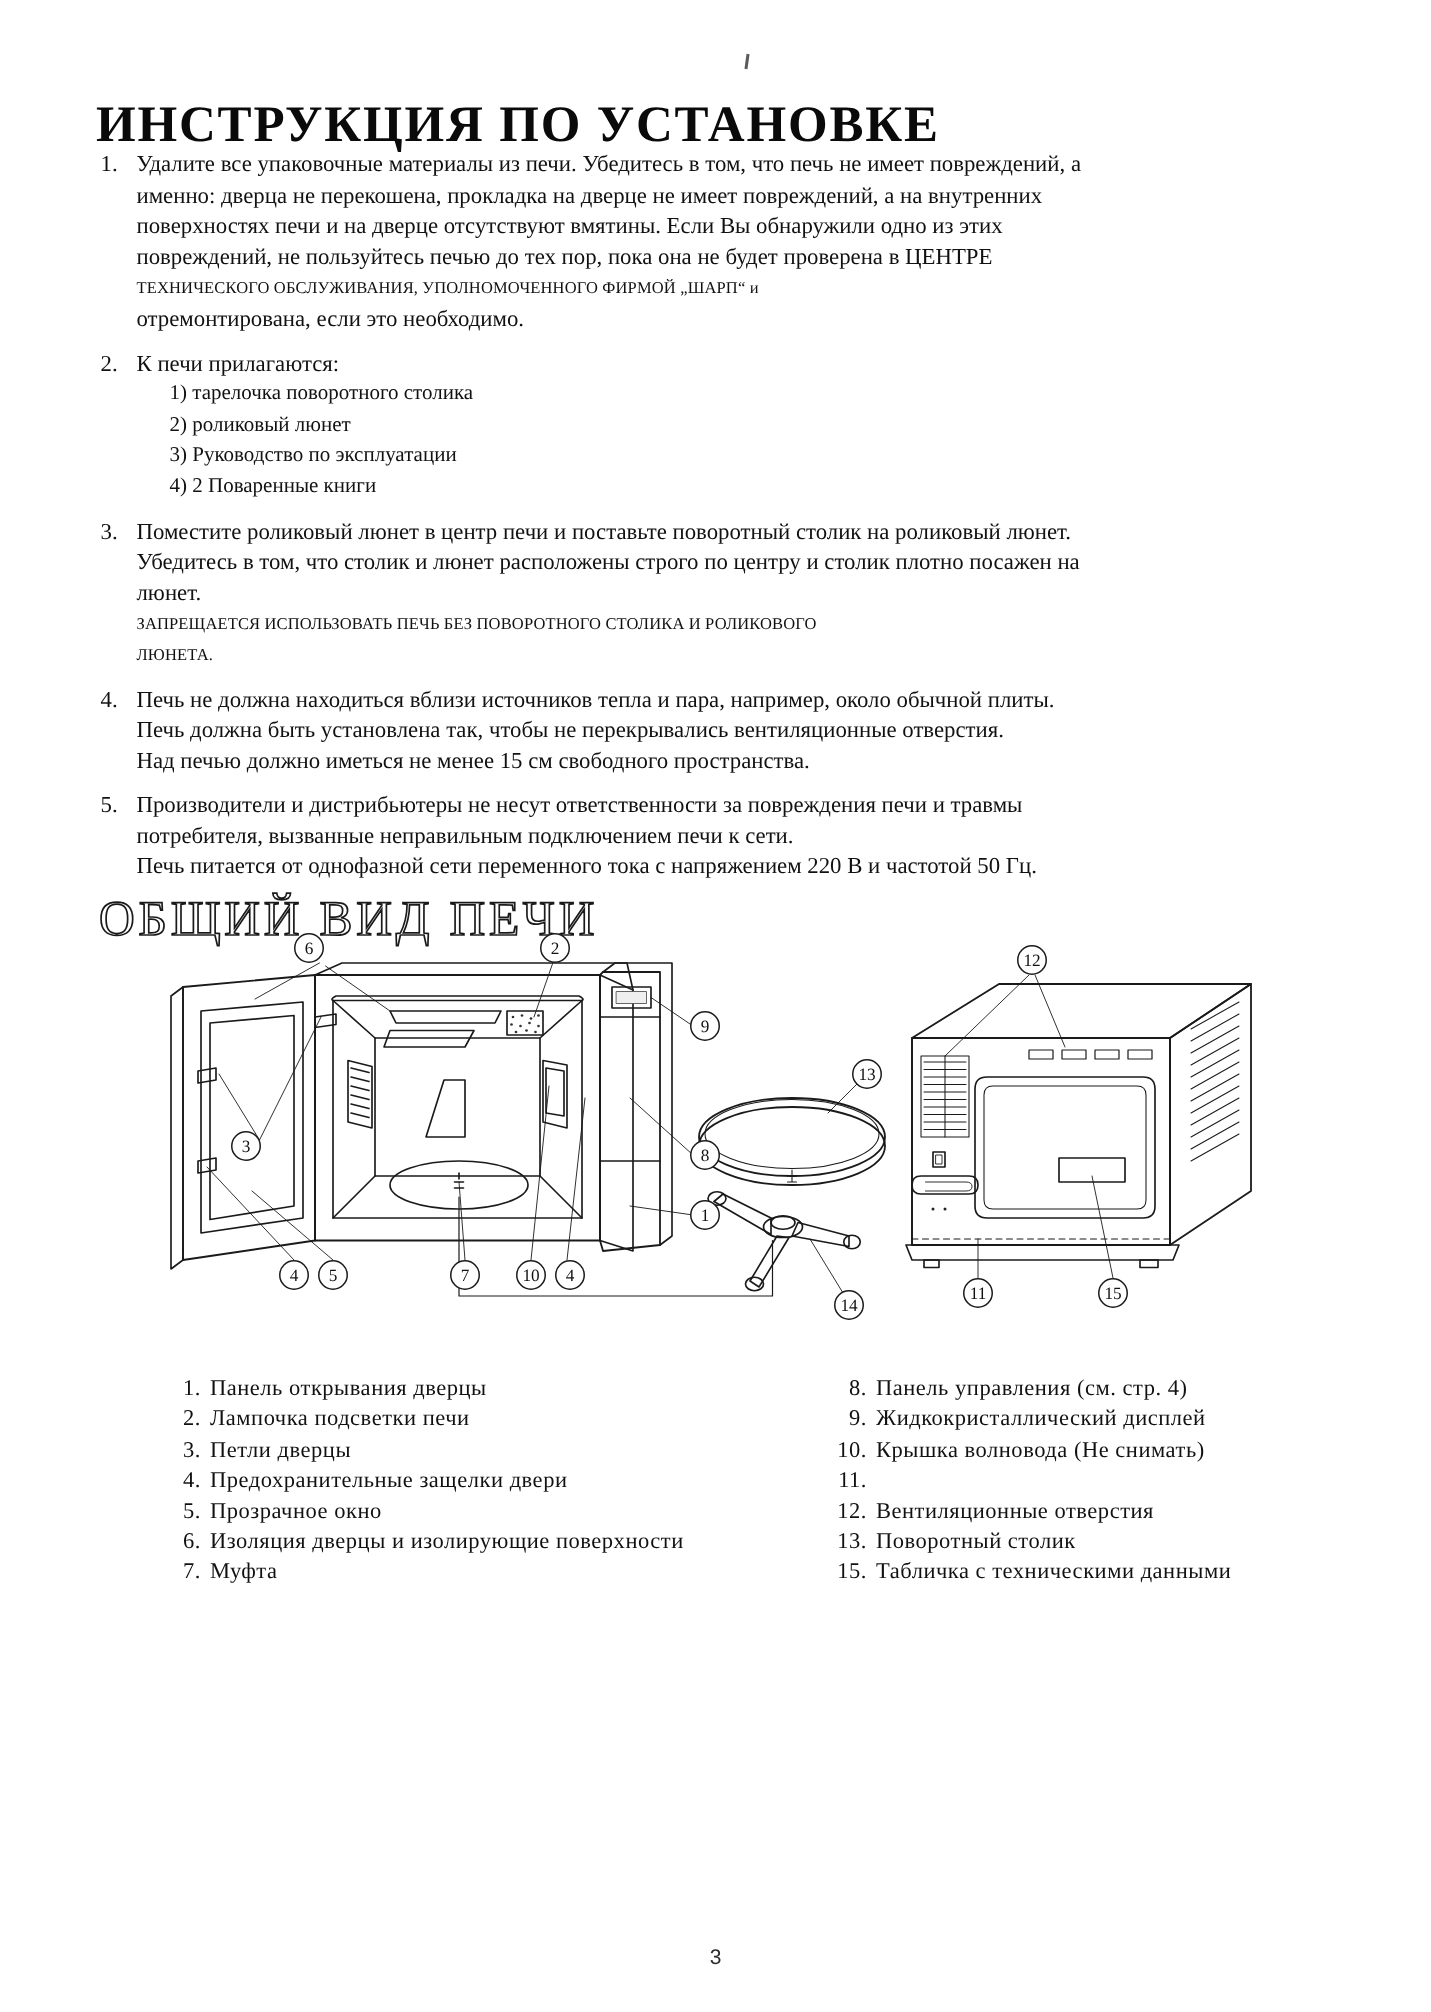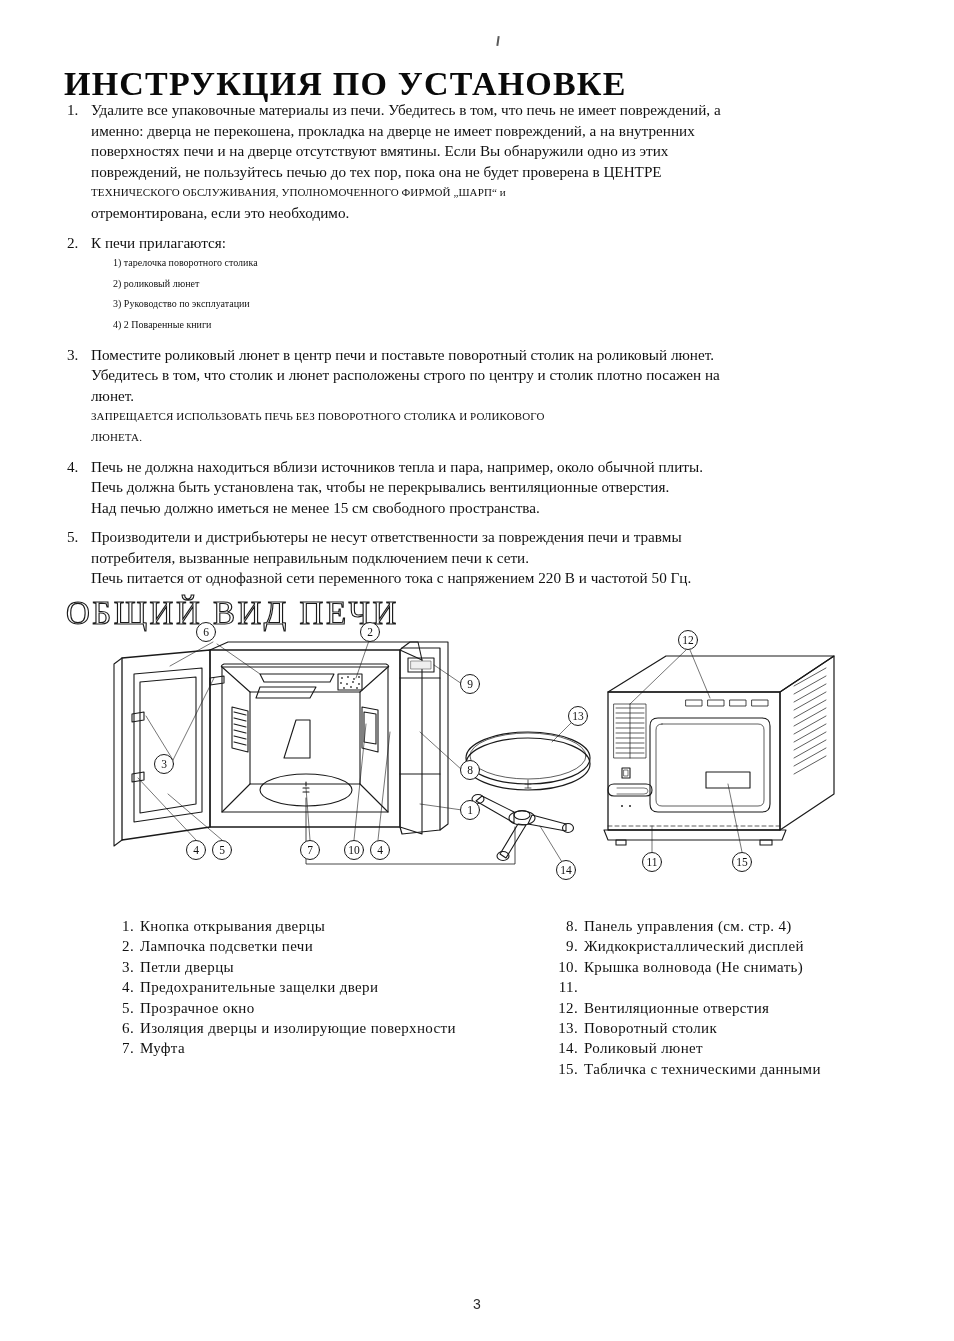--- a/index.html
+++ b/index.html
@@ -101,7 +101,7 @@
     list-style: none;
   }
   .sub-list li {
-    font-size: 10px;
+    font-size: 14px;
     line-height: 20.6px;
     padding-left: 22px;
     white-space: nowrap;

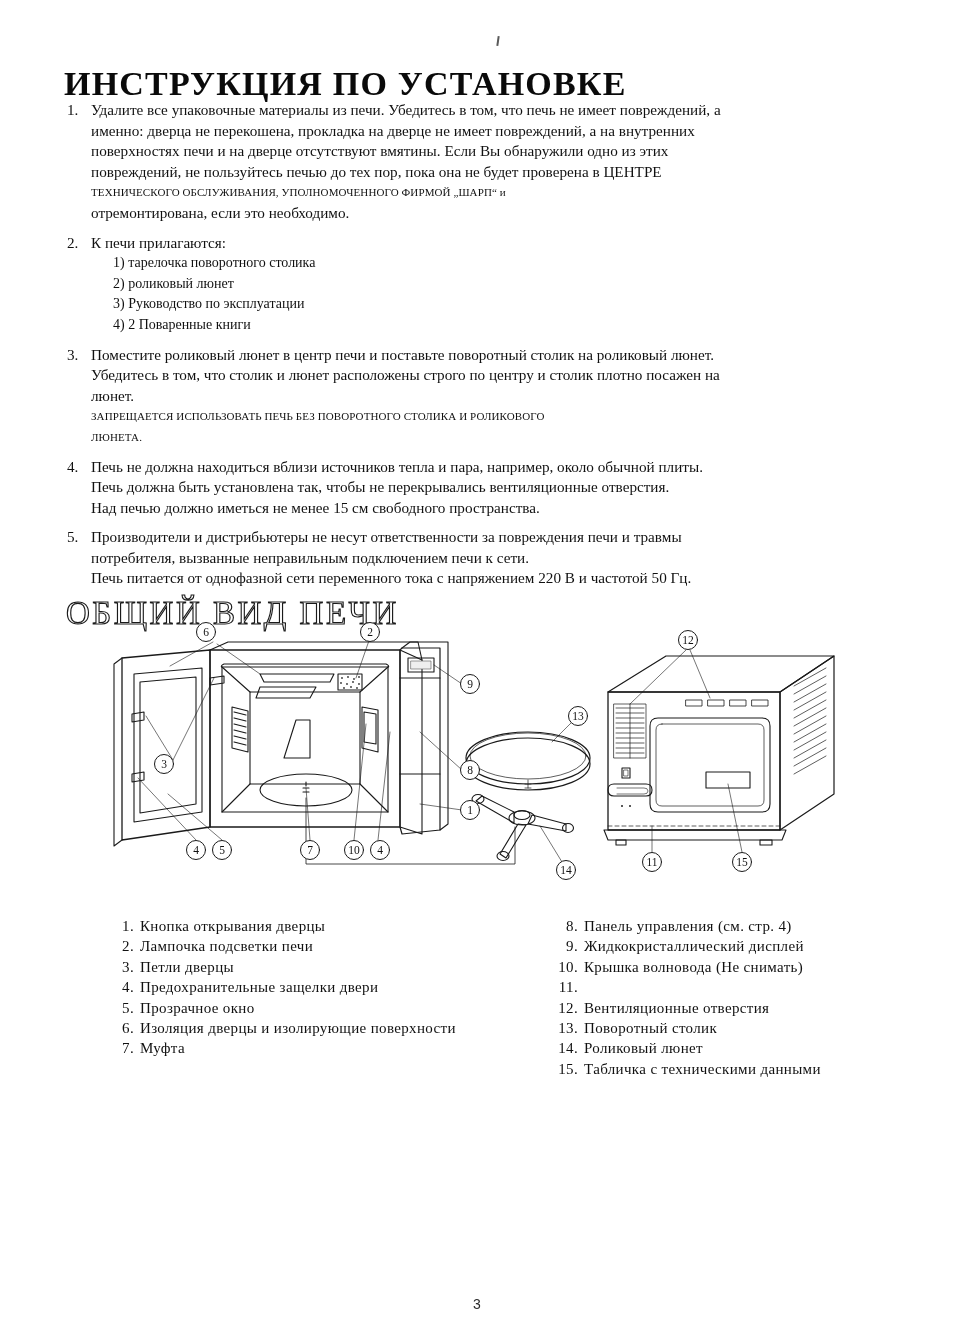--- a/index.html
+++ b/index.html
@@ -461,7 +461,7 @@
     <ol>
       <li>
         <span class="lg-num">1.</span>
-        <span class="lg-text">Кнопка открывания дверцы</span>
+        <span class="lg-text">Панель открывания дверцы</span>
       </li>
       <li>
         <span class="lg-num">2.</span>

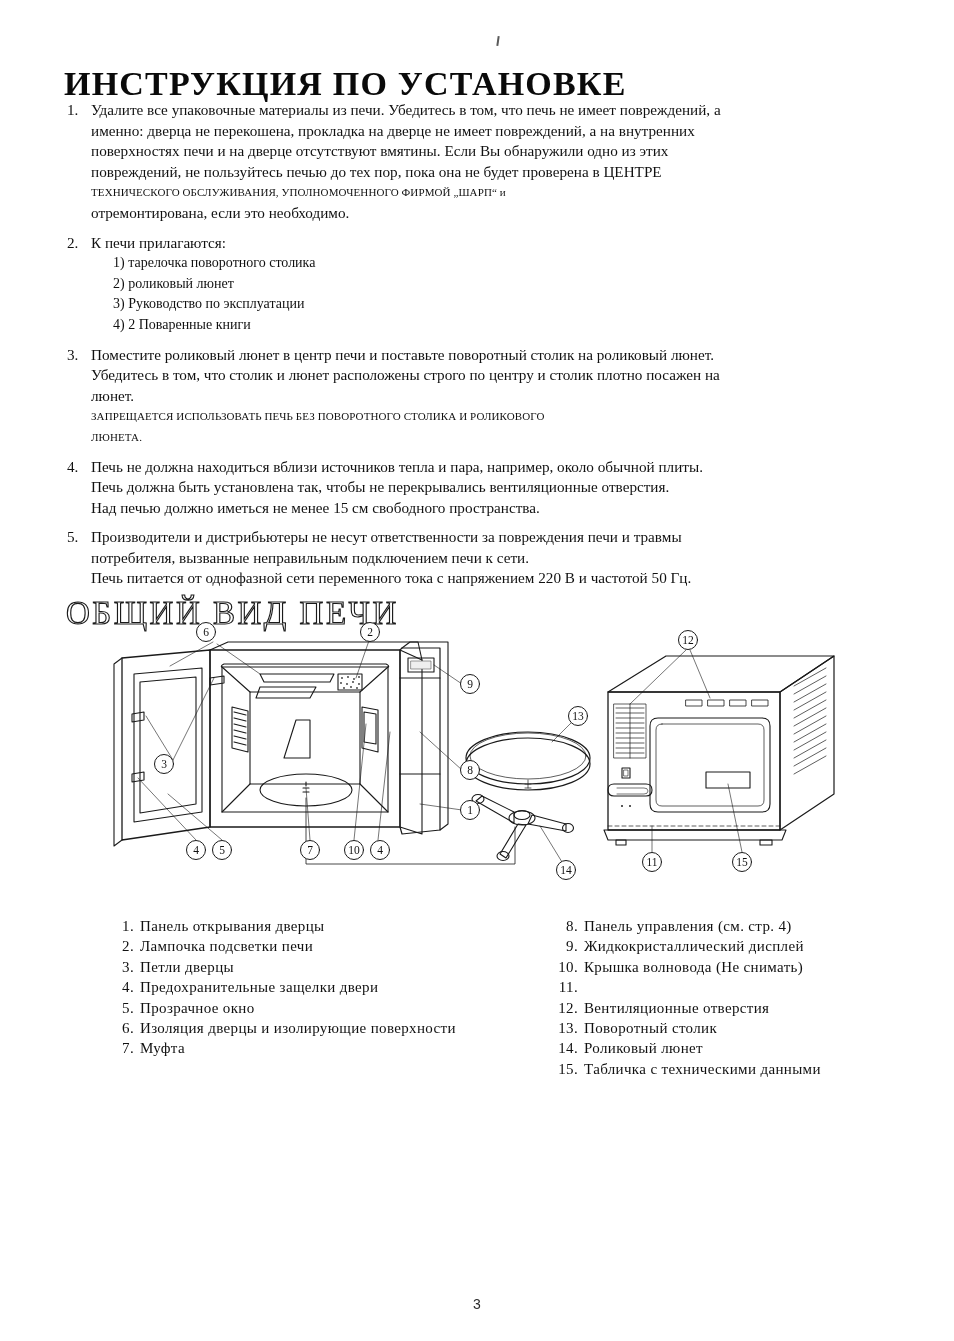--- a/index.html
+++ b/index.html
@@ -516,10 +516,6 @@
         <span class="lg-text">Поворотный столик</span>
       </li>
       <li>
-        <span class="lg-num">14.</span>
-        <span class="lg-text">Роликовый люнет</span>
-      </li>
-      <li>
         <span class="lg-num">15.</span>
         <span class="lg-text">Табличка с техническими данными</span>
       </li>

